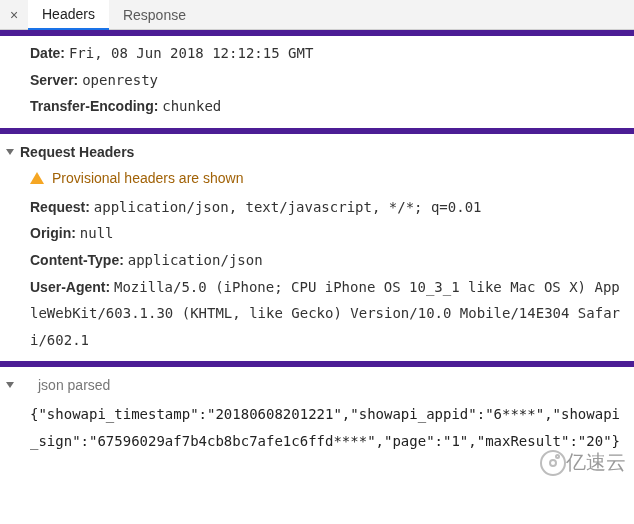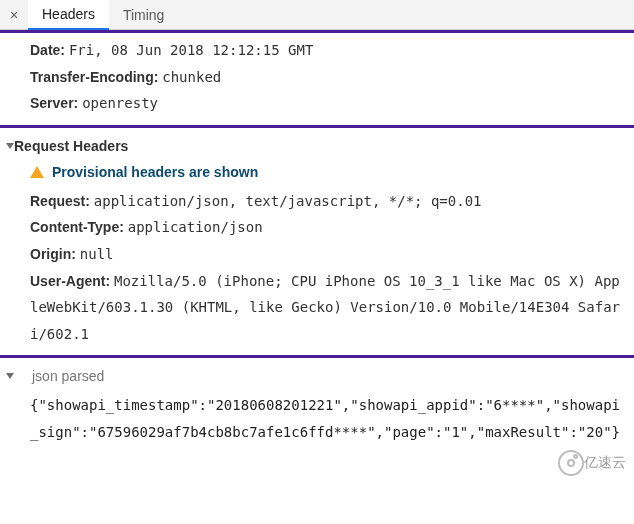--- a/index.html
+++ b/index.html
@@ -136,6 +136,9 @@
     <span>Headers</span>
   </div>
   <div class="tab">
+    <span>Response</span>
+  </div>
+  <div class="tab">
     <span>Timing</span>
   </div>
 </div>

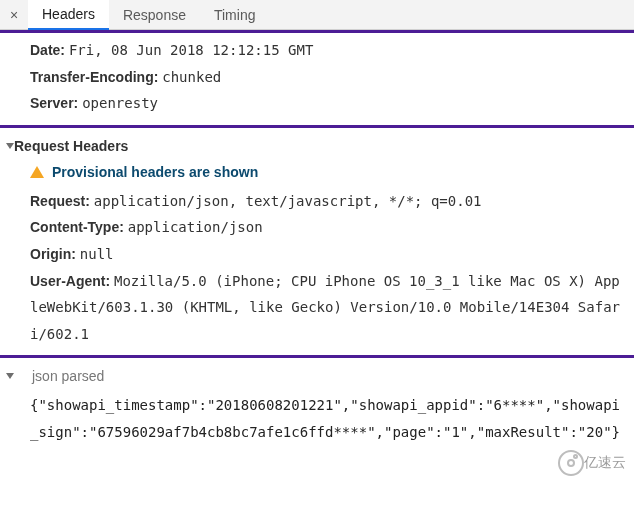--- a/index.html
+++ b/index.html
@@ -138,9 +138,6 @@
   <div class="tab">
     <span>Response</span>
   </div>
-  <div class="tab">
-    <span>Timing</span>
-  </div>
 </div>
 
 <div class="section">

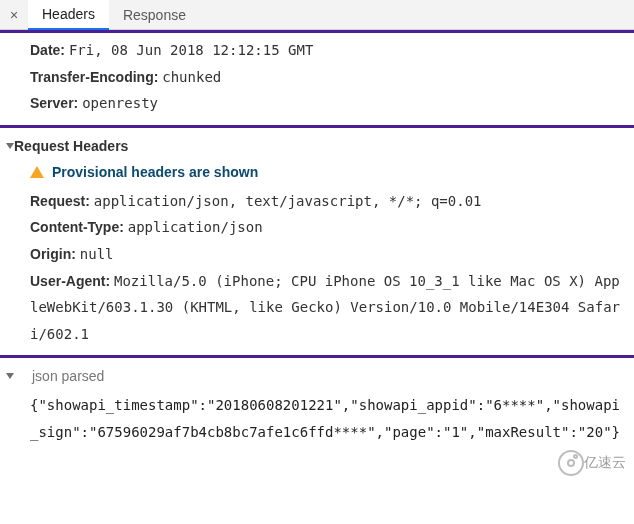--- a/index.html
+++ b/index.html
@@ -46,7 +46,7 @@
   }
 
   .section {
-    border-top: 3px solid #4c1d95;
+    border-top: 6px solid #4c1d95;
     padding: 4px 0;
   }
   .section:first-of-type { border-top: none; }

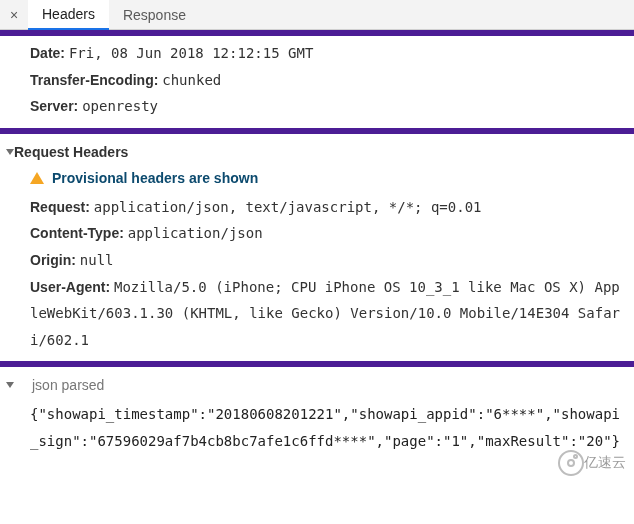--- a/index.html
+++ b/index.html
@@ -147,12 +147,12 @@
       <span class="kv-val mono">Fri, 08 Jun 2018 12:12:15 GMT</span>
     </div>
     <div class="kv-row">
+      <span class="kv-key">Server:</span>
+      <span class="kv-val mono">openresty</span>
+    </div>
+    <div class="kv-row">
       <span class="kv-key">Transfer-Encoding:</span>
       <span class="kv-val mono">chunked</span>
-    </div>
-    <div class="kv-row">
-      <span class="kv-key">Server:</span>
-      <span class="kv-val mono">openresty</span>
     </div>
   </div>
 </div>

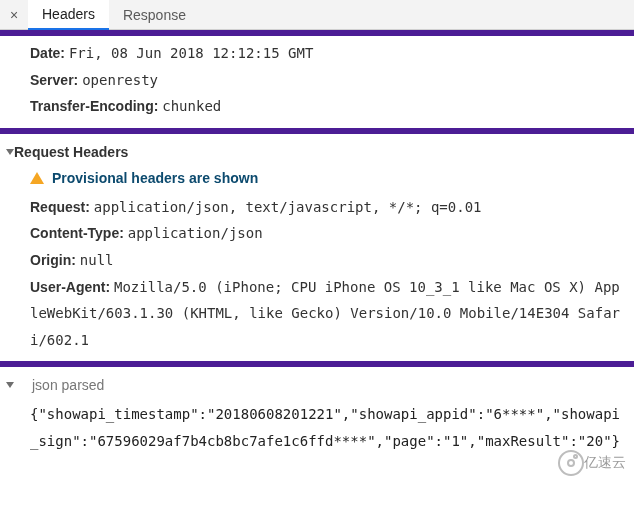--- a/index.html
+++ b/index.html
@@ -55,7 +55,7 @@
     display: flex;
     align-items: center;
     padding: 6px 8px 6px 4px;
-    gap: 0;
+    gap: 6px;
   }
   .tri {
     width: 0; height: 0;

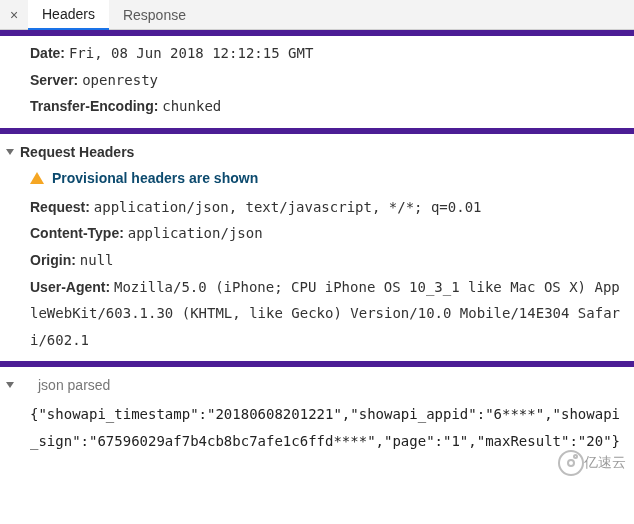--- a/index.html
+++ b/index.html
@@ -89,7 +89,7 @@
     border-bottom: 12px solid #f5a623;
     position: relative;
   }
-  .warn-text { font-weight: 700; color: #0c4a6e; }
+  .warn-text { font-weight: 400; color: #a16207; }
 
   .payload-body {
     padding: 2px 12px 8px 30px;

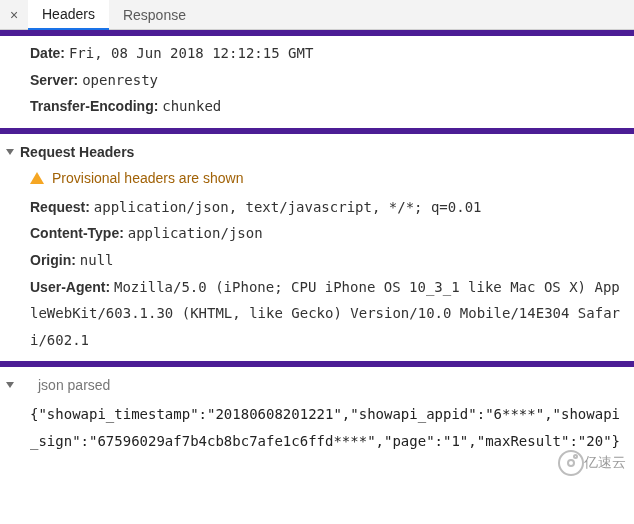--- a/index.html
+++ b/index.html
@@ -172,12 +172,12 @@
       <span class="kv-val mono">application/json, text/javascript, */*; q=0.01</span>
     </div>
     <div class="kv-row">
+      <span class="kv-key">Origin:</span>
+      <span class="kv-val mono">null</span>
+    </div>
+    <div class="kv-row">
       <span class="kv-key">Content-Type:</span>
       <span class="kv-val mono">application/json</span>
-    </div>
-    <div class="kv-row">
-      <span class="kv-key">Origin:</span>
-      <span class="kv-val mono">null</span>
     </div>
     <div class="kv-row">
       <span class="kv-key">User-Agent:</span>

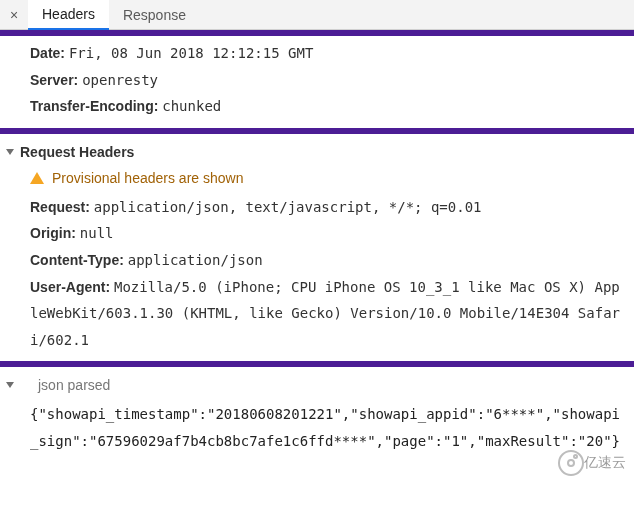--- a/index.html
+++ b/index.html
@@ -102,7 +102,7 @@
     right: 8px; bottom: 48px;
     display: flex; align-items: center; 
     color: #9a9a9a;
-    font-size: 14px;
+    font-size: 20px;
     pointer-events: none;
   }
   .wm-ring {

